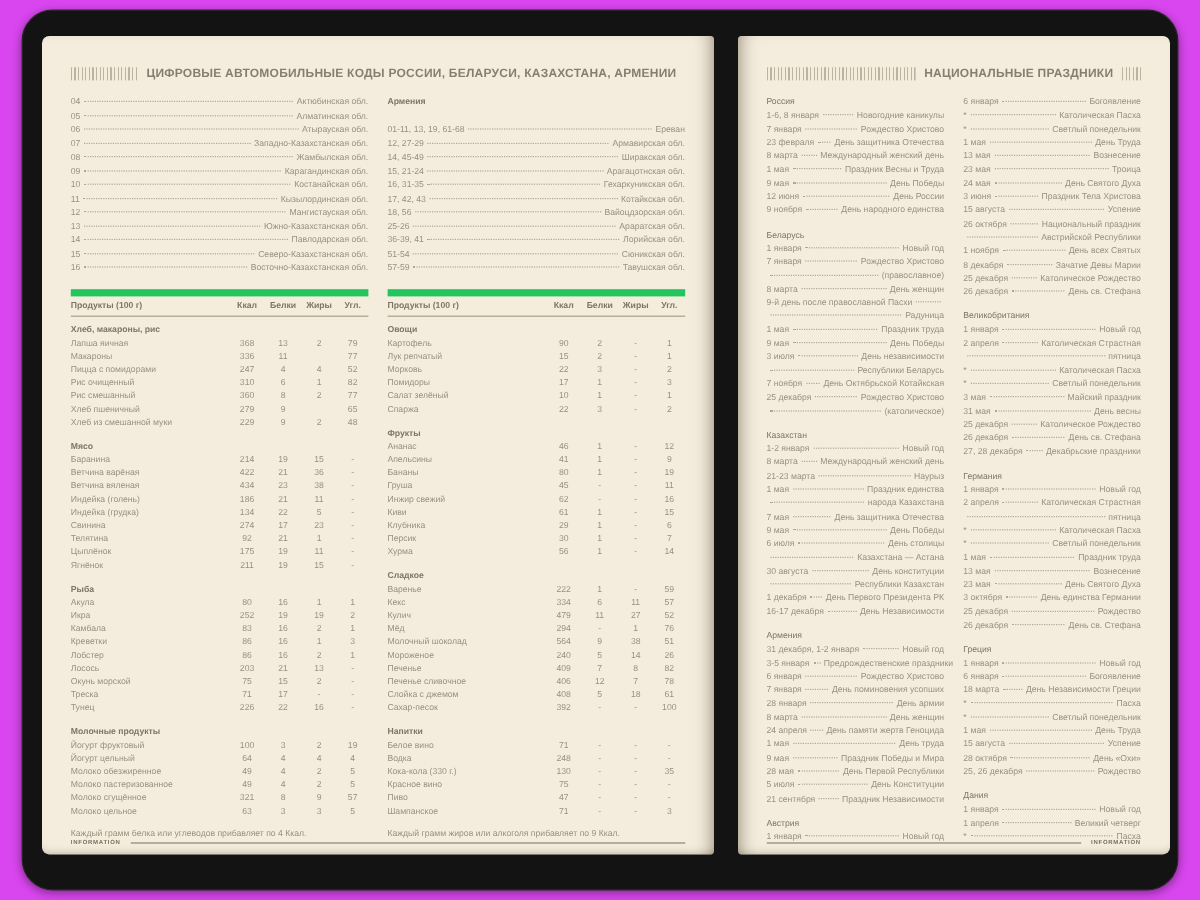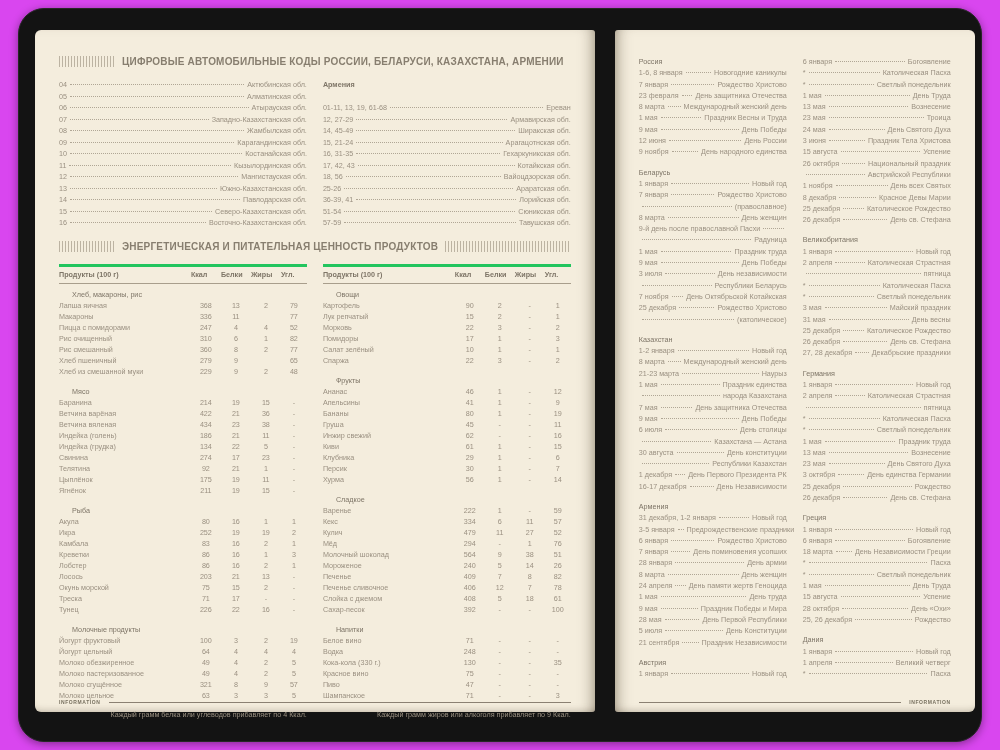--- a/index.html
+++ b/index.html
@@ -802,6 +802,11 @@
 
       <div class="page right hol">
 
+        <div class="band">
+          <span class="hatch hatch-fill"></span>
+          <span class="band-title">НАЦИОНАЛЬНЫЕ ПРАЗДНИКИ</span>
+          <span class="hatch hatch-small"></span>
+        </div>
 
         <div class="two-col">
           <div class="col">

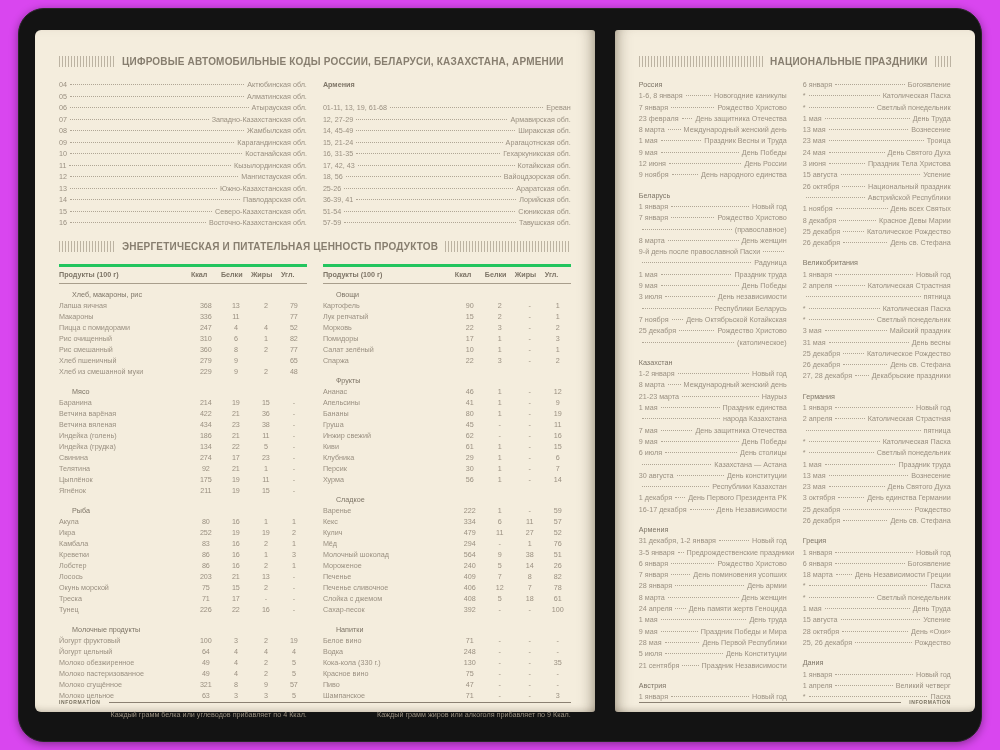--- a/index.html
+++ b/index.html
@@ -1198,7 +1198,7 @@
                   <div class="dot-row">
                     <span class="dl">8 декабря</span>
                     <span class="leader"></span>
-                    <span class="dr">Красное Девы Марии</span>
+                    <span class="dr">Зачатие Девы Марии</span>
                   </div>
 
                   <div class="dot-row">

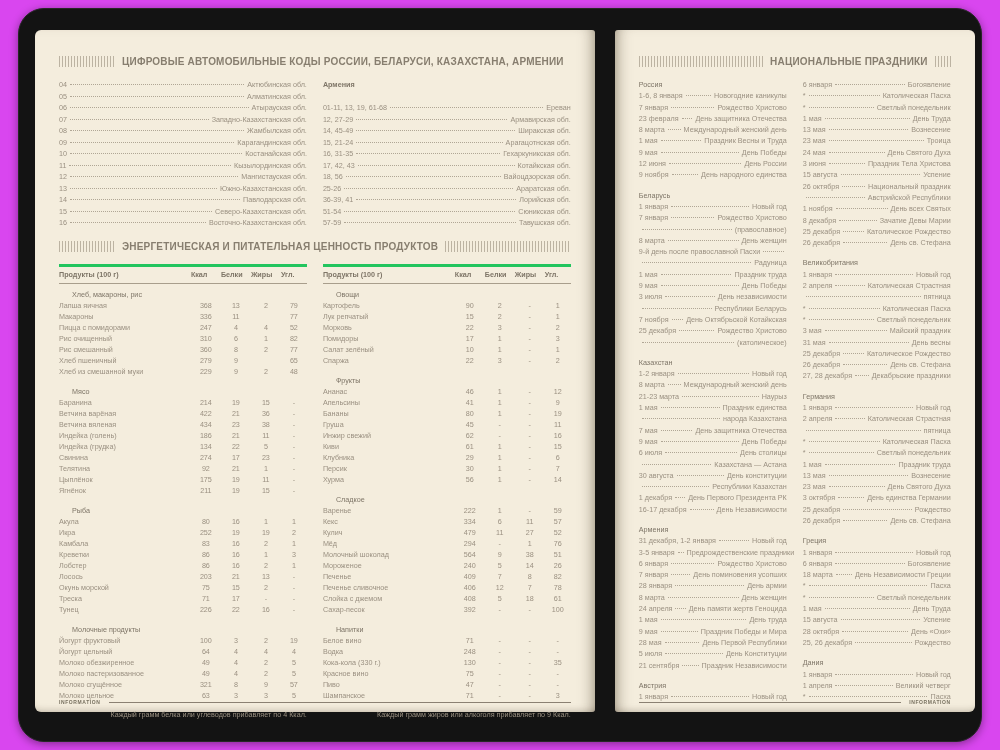--- a/index.html
+++ b/index.html
@@ -226,11 +226,6 @@
           </div>
         </div>
 
-        <div class="band">
-          <span class="hatch hatch-lead"></span>
-          <span class="band-title">ЭНЕРГЕТИЧЕСКАЯ И ПИТАТЕЛЬНАЯ ЦЕННОСТЬ ПРОДУКТОВ</span>
-          <span class="hatch hatch-fill"></span>
-        </div>
 
         <div class="two-col">
           <div class="col">

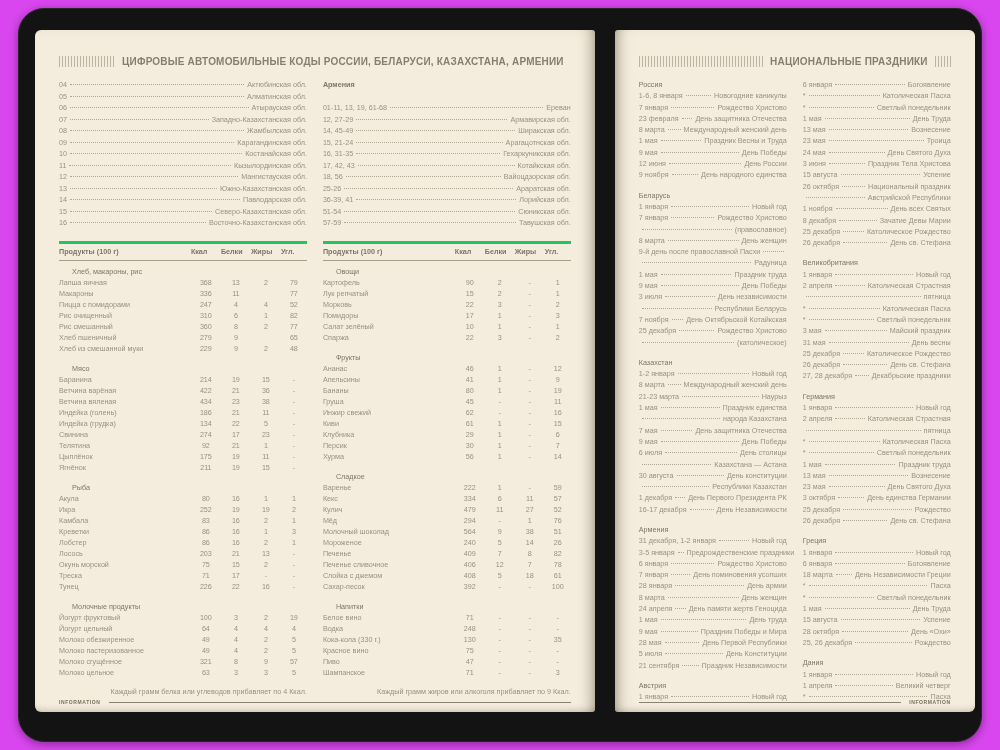--- a/index.html
+++ b/index.html
@@ -34,7 +34,7 @@
 
   .codes-block{margin-bottom:12px;}
 
-  .nut-header{display:flex;border-top:3px solid #22c55e;border-bottom:1px solid #a89e8c;
+  .nut-header{display:flex;border-top:6px solid #22c55e;border-bottom:1px solid #a89e8c;
               padding:3.5px 0;font-weight:bold;font-size:7.2px;color:#7e7567;margin-bottom:5px;}
   .nut-header .h-name{flex:1;}
   .h-v{flex:0 0 30px;}

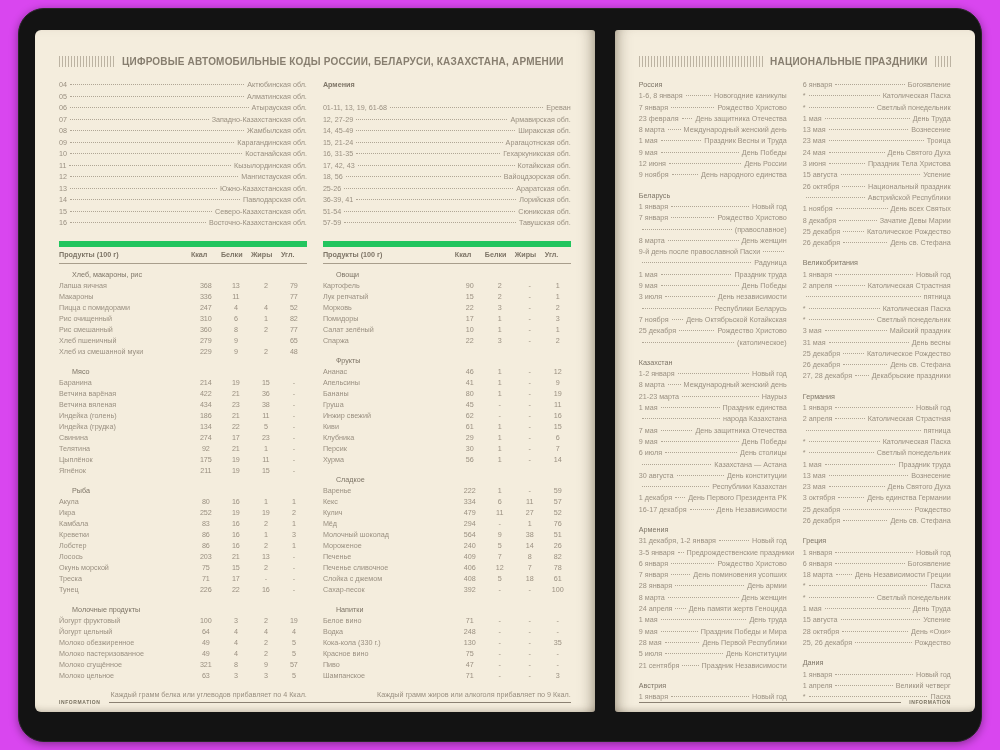--- a/index.html
+++ b/index.html
@@ -37,7 +37,7 @@
   .nut-header{display:flex;border-top:6px solid #22c55e;border-bottom:1px solid #a89e8c;
               padding:3.5px 0;font-weight:bold;font-size:7.2px;color:#7e7567;margin-bottom:5px;}
   .nut-header .h-name{flex:1;}
-  .h-v{flex:0 0 30px;}
+  .h-v{flex:0 0 30px;text-align:center;}
   .h-v.last{flex:0 0 26px;}
   .nut-row{display:flex;font-size:7.2px;line-height:11px;}
   .nut-row .n-name{flex:1;white-space:nowrap;overflow:hidden;}

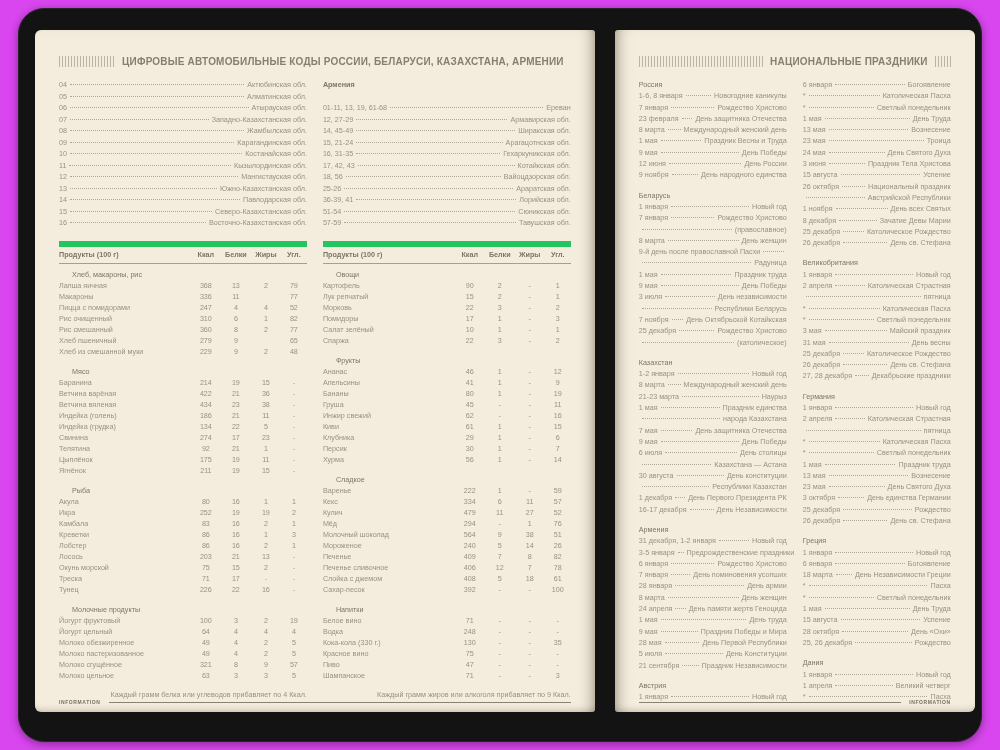--- a/index.html
+++ b/index.html
@@ -44,7 +44,7 @@
   .n-v{flex:0 0 30px;text-align:center;white-space:nowrap;}
   .n-v.last{flex:0 0 26px;}
   .nut-group{margin-bottom:9px;}
-  .nut-group-title{font-weight:normal;font-size:7.2px;line-height:11px;color:#7e7567;margin-left:13px;}
+  .nut-group-title{font-weight:bold;font-size:7.2px;line-height:11px;color:#7e7567;}
   .nut-note{font-size:7.2px;line-height:10px;margin-top:8px;text-align:right;}
 
   .hol-group{margin-bottom:9px;}

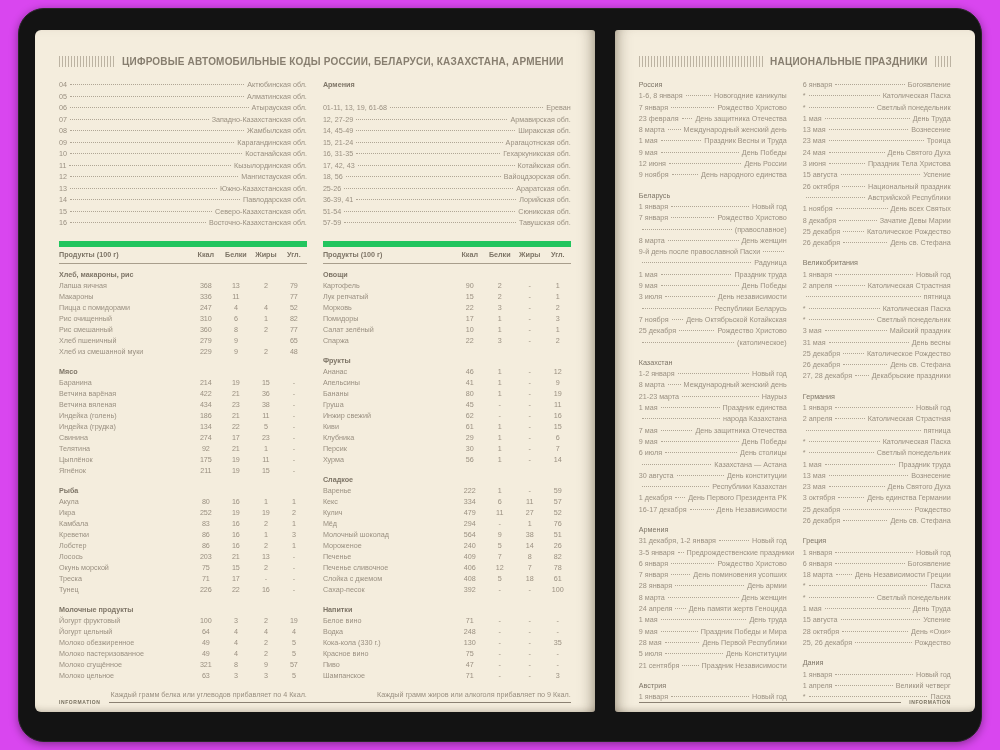--- a/index.html
+++ b/index.html
@@ -45,7 +45,7 @@
   .n-v.last{flex:0 0 26px;}
   .nut-group{margin-bottom:9px;}
   .nut-group-title{font-weight:bold;font-size:7.2px;line-height:11px;color:#7e7567;}
-  .nut-note{font-size:7.2px;line-height:10px;margin-top:8px;text-align:right;}
+  .nut-note{font-size:7.2px;line-height:10px;margin-top:8px;}
 
   .hol-group{margin-bottom:9px;}
   .hol-country{font-weight:normal;font-size:7.2px;line-height:11.3px;color:#7e7567;}

